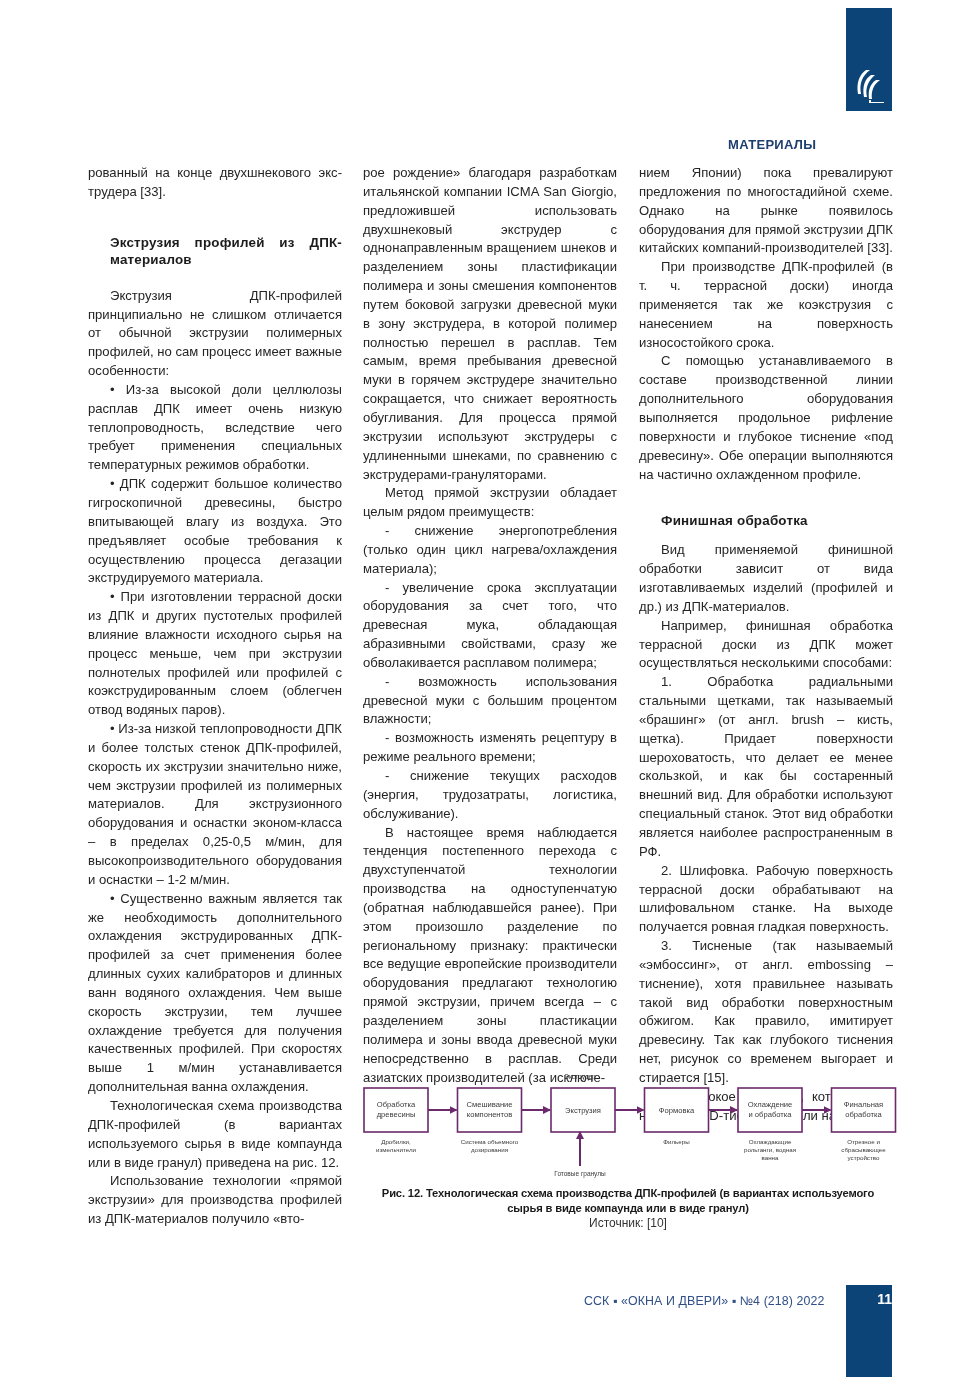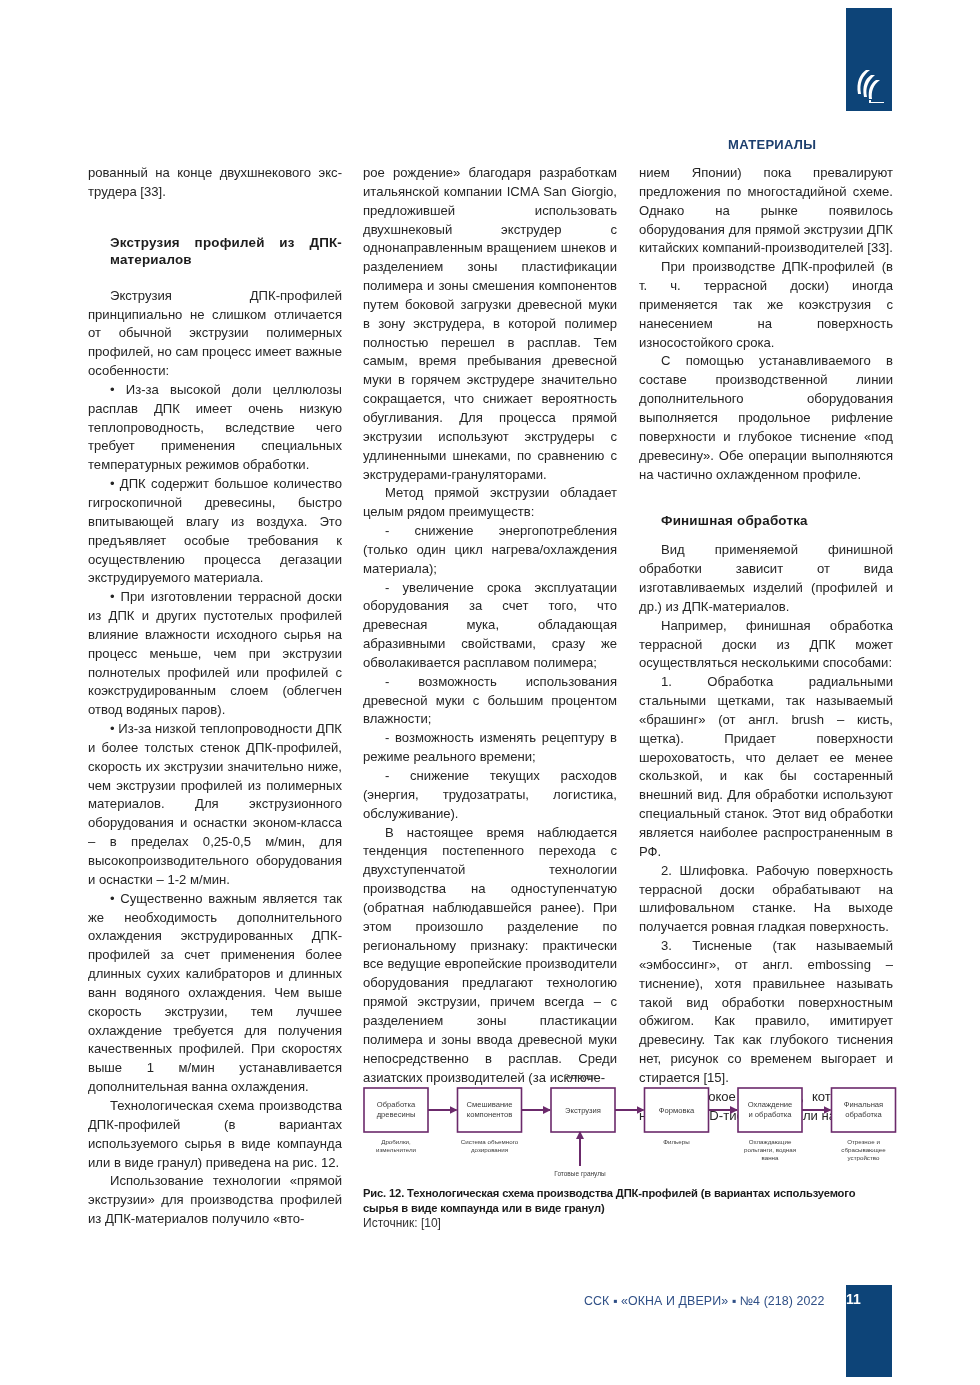--- a/index.html
+++ b/index.html
@@ -42,7 +42,7 @@
     }
     .caption {
       position: absolute; left: 363px; top: 1186px; width: 530px;
-      font-size: 11.2px; line-height: 15px; color: #1a1a1a;
+      font-size: 11.2px; line-height: 15px; color: #1a1a1a; text-align: center;
     }
     .caption .title { font-weight: bold; letter-spacing: -0.15px; font-family: "Liberation Sans", sans-serif; }
     .caption .source { font-size: 12px; color: #333; }

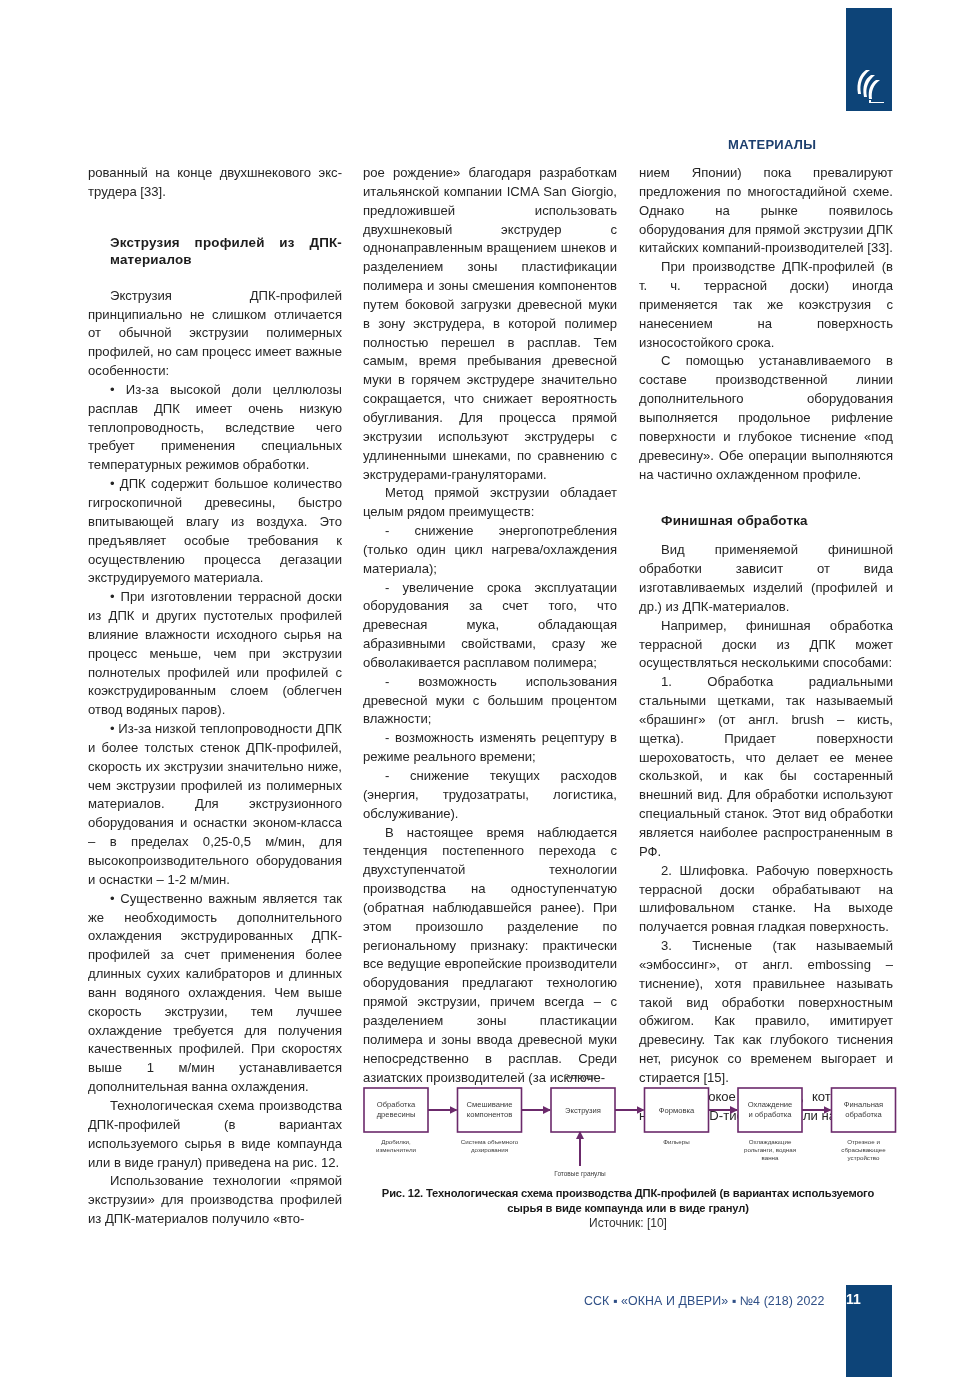--- a/index.html
+++ b/index.html
@@ -56,7 +56,7 @@
       background: #0d4478;
     }
     .page-num {
-      position: absolute; left: 0; top: 6px; width: 46px; text-align: left;
+      position: absolute; left: 0; top: 6px; width: 46px; text-align: right;
       font-size: 14px; font-weight: bold; color: #ffffff;
     }
   </style>

